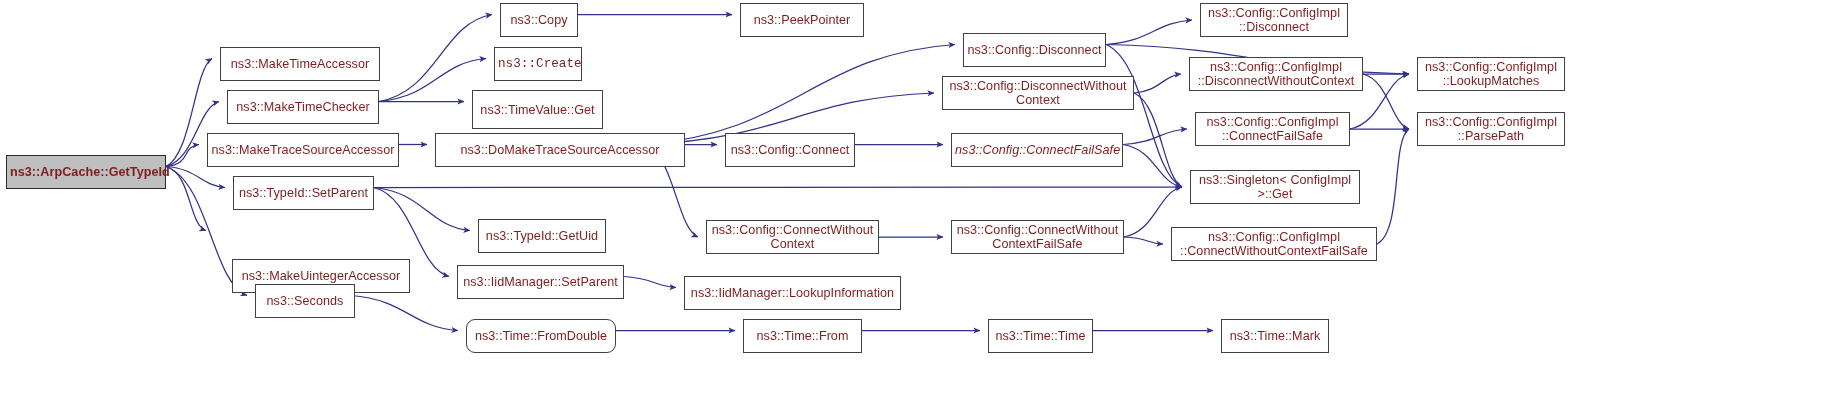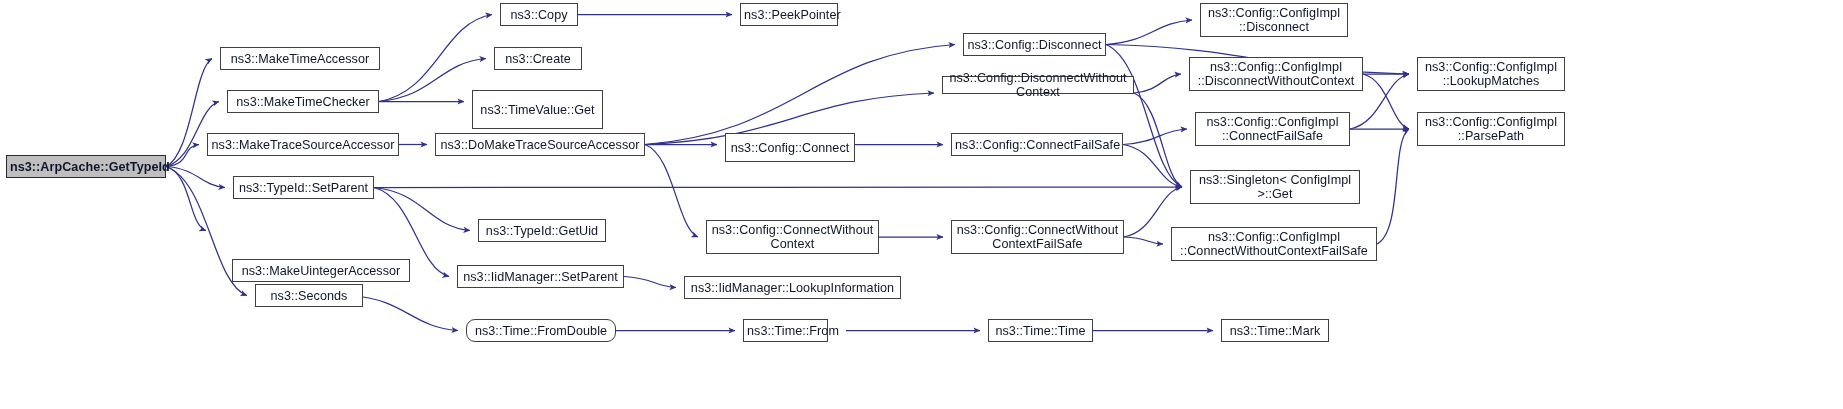--- a/index.html
+++ b/index.html
@@ -31,12 +31,12 @@
     text-align: center;
     border: 1px solid #404040;
     background: #ffffff;
-    color: #0f172a;
+    color: #7f1d1d;
     font-size: 12.6px;
     line-height: 14px;
     letter-spacing: 0.05px;
     white-space: pre-line;
-    padding: 8px 3px;
+    padding: 16px 3px;
     z-index: 3;
   }
   .node.root {

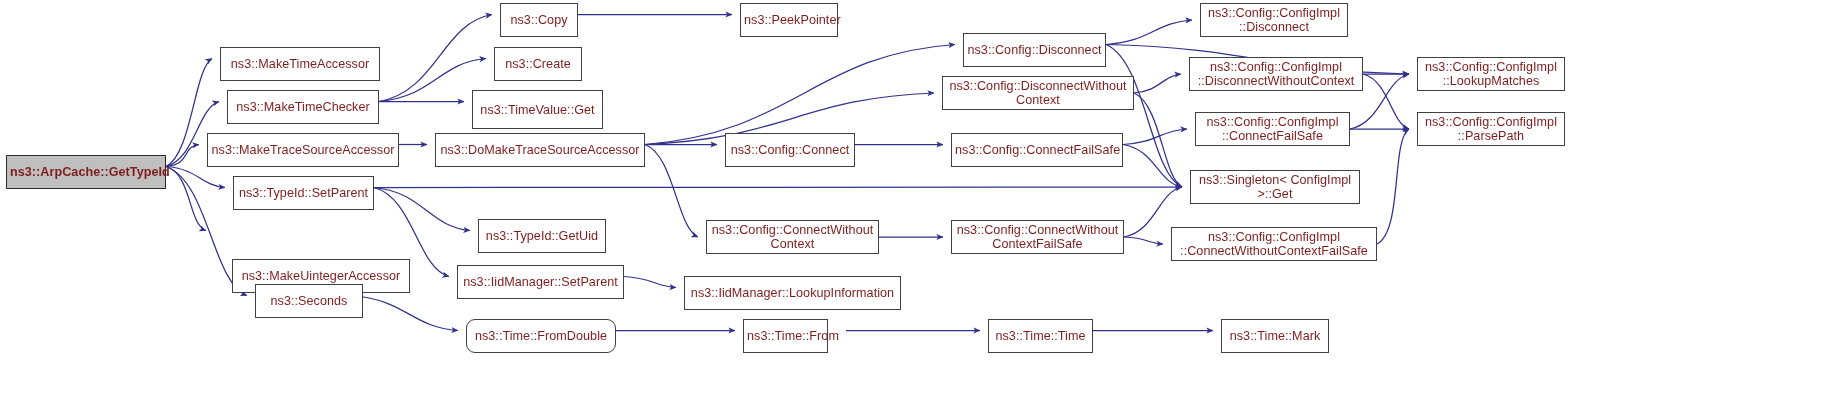--- a/index.html
+++ b/index.html
@@ -115,7 +115,7 @@
       <div class="node" style="left: 478px; top: 219px; width: 128px; height: 23px; justify-content: flex-end;"><span class="node-label">ns3::TypeId::GetUid</span></div>
       <div class="node" style="left: 457px; top: 265px; width: 167px; height: 23px;"><span class="node-label">ns3::IidManager::SetParent</span></div>
       <div class="node" style="left: 466px; top: 319px; width: 150px; height: 23px; border-radius: 9px;"><span class="node-label">ns3::Time::FromDouble</span></div>
-      <div class="node" style="left: 740px; top: 3px; width: 98px; height: 23px;"><span class="node-label">ns3::PeekPointer</span></div>
+      <div class="node" style="left: 740px; top: 3px; width: 124px; height: 23px;"><span class="node-label">ns3::PeekPointer</span></div>
       <div class="node" style="left: 725px; top: 133px; width: 130px; height: 29px;"><span class="node-label">ns3::Config::Connect</span></div>
       <div class="node" style="left: 706px; top: 220px; width: 173px; height: 34px;"><span class="node-label">ns3::Config::ConnectWithout
 Context</span></div>

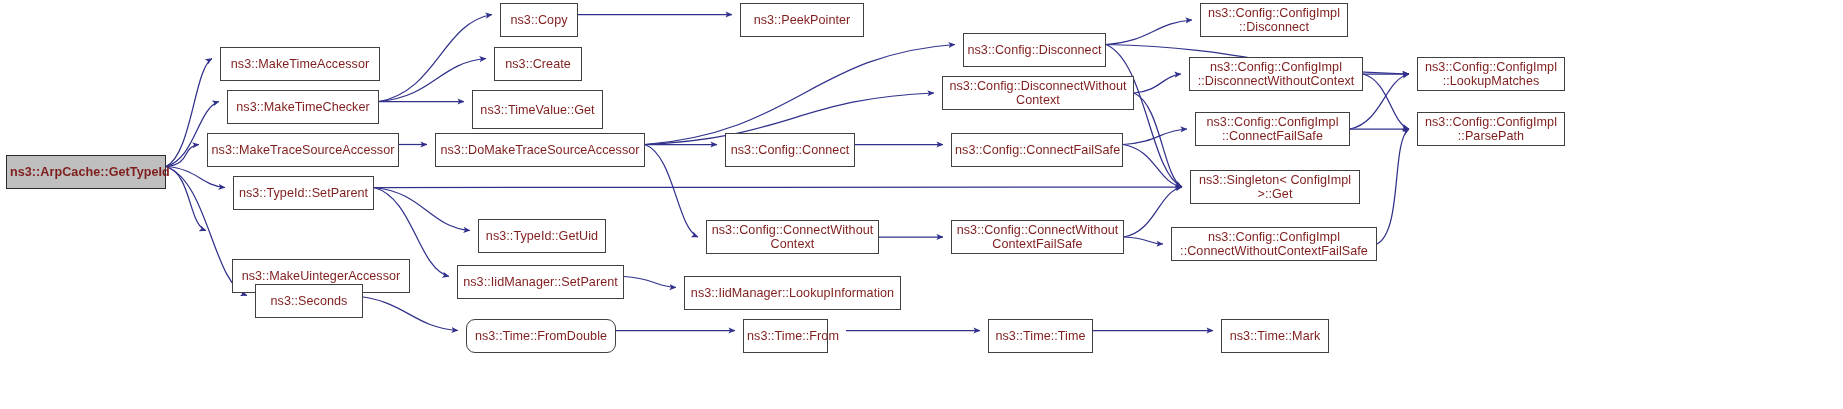--- a/index.html
+++ b/index.html
@@ -109,7 +109,7 @@
       <div class="node" style="left: 232px; top: 219px; width: 178px; height: 23px; margin-top: 40px;"><span class="node-label">ns3::MakeUintegerAccessor</span></div>
       <div class="node" style="left: 255px; top: 284px; width: 108px; height: 23px;"><span class="node-label">ns3::Seconds</span></div>
       <div class="node" style="left: 500px; top: 3px; width: 78px; height: 23px;"><span class="node-label">ns3::Copy</span></div>
-      <div class="node" style="left: 494px; top: 47px; width: 88px; height: 23px;"><span class="node-label">ns3::Create</span></div>
+      <div class="node" style="left: 494px; top: 47px; width: 88px; height: 23px; font-family: Liberation Mono, monospace;"><span class="node-label">ns3::Create</span></div>
       <div class="node" style="left: 472px; top: 90px; width: 131px; height: 39px;"><span class="node-label">ns3::TimeValue::Get</span></div>
       <div class="node" style="left: 435px; top: 133px; width: 210px; height: 23px;"><span class="node-label">ns3::DoMakeTraceSourceAccessor</span></div>
       <div class="node" style="left: 478px; top: 219px; width: 128px; height: 23px; justify-content: flex-end;"><span class="node-label">ns3::TypeId::GetUid</span></div>

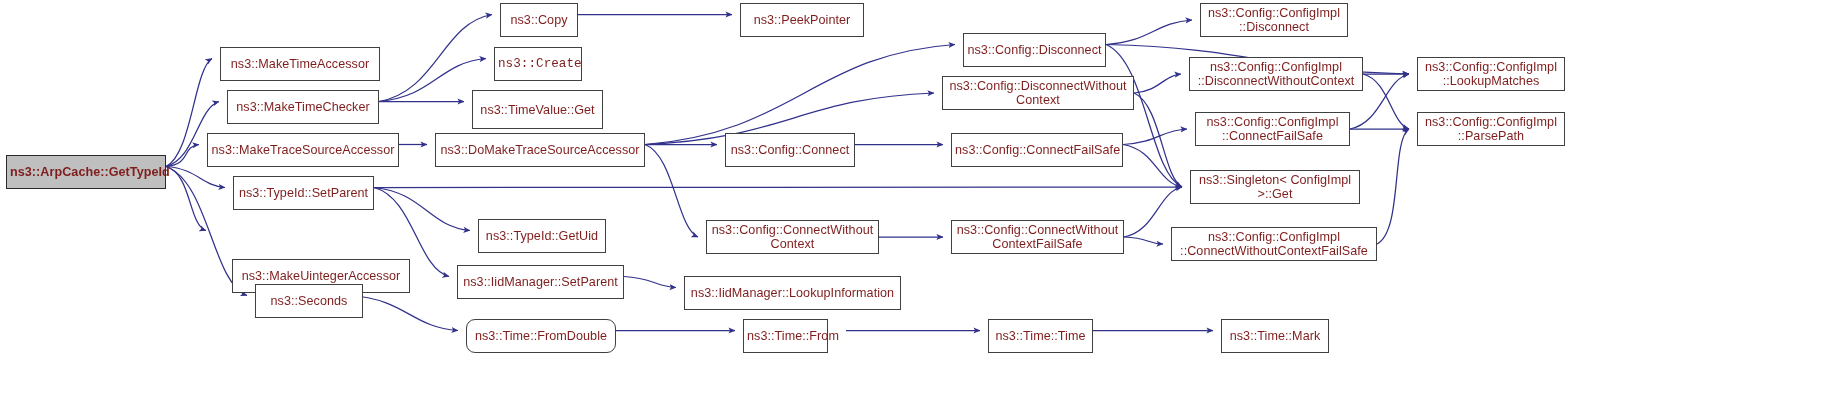--- a/index.html
+++ b/index.html
@@ -111,7 +111,7 @@
       <div class="node" style="left: 500px; top: 3px; width: 78px; height: 23px;"><span class="node-label">ns3::Copy</span></div>
       <div class="node" style="left: 494px; top: 47px; width: 88px; height: 23px; font-family: Liberation Mono, monospace;"><span class="node-label">ns3::Create</span></div>
       <div class="node" style="left: 472px; top: 90px; width: 131px; height: 39px;"><span class="node-label">ns3::TimeValue::Get</span></div>
-      <div class="node" style="left: 435px; top: 133px; width: 210px; height: 23px;"><span class="node-label">ns3::DoMakeTraceSourceAccessor</span></div>
+      <div class="node" style="left: 435px; top: 133px; width: 250px; height: 23px;"><span class="node-label">ns3::DoMakeTraceSourceAccessor</span></div>
       <div class="node" style="left: 478px; top: 219px; width: 128px; height: 23px; justify-content: flex-end;"><span class="node-label">ns3::TypeId::GetUid</span></div>
       <div class="node" style="left: 457px; top: 265px; width: 167px; height: 23px;"><span class="node-label">ns3::IidManager::SetParent</span></div>
       <div class="node" style="left: 466px; top: 319px; width: 150px; height: 23px; border-radius: 9px;"><span class="node-label">ns3::Time::FromDouble</span></div>

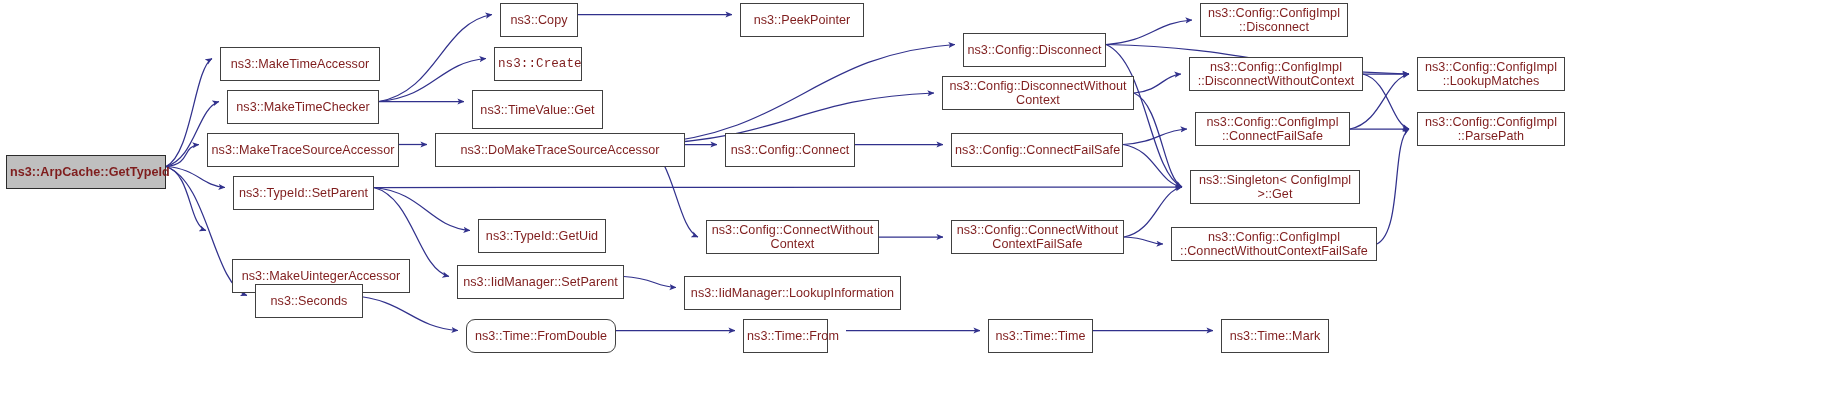--- a/index.html
+++ b/index.html
@@ -124,7 +124,7 @@
       <div class="node" style="left: 963px; top: 33px; width: 143px; height: 23px;"><span class="node-label">ns3::Config::Disconnect</span></div>
       <div class="node" style="left: 942px; top: 76px; width: 192px; height: 18px;"><span class="node-label">ns3::Config::DisconnectWithout
 Context</span></div>
-      <div class="node" style="left: 951px; top: 133px; width: 172px; height: 23px;"><span class="node-label">ns3::Config::ConnectFailSafe</span></div>
+      <div class="node" style="left: 951px; top: 133px; width: 172px; height: 23px; font-style: italic;"><span class="node-label">ns3::Config::ConnectFailSafe</span></div>
       <div class="node" style="left: 951px; top: 220px; width: 173px; height: 34px;"><span class="node-label">ns3::Config::ConnectWithout
 ContextFailSafe</span></div>
       <div class="node" style="left: 988px; top: 319px; width: 105px; height: 23px;"><span class="node-label">ns3::Time::Time</span></div>

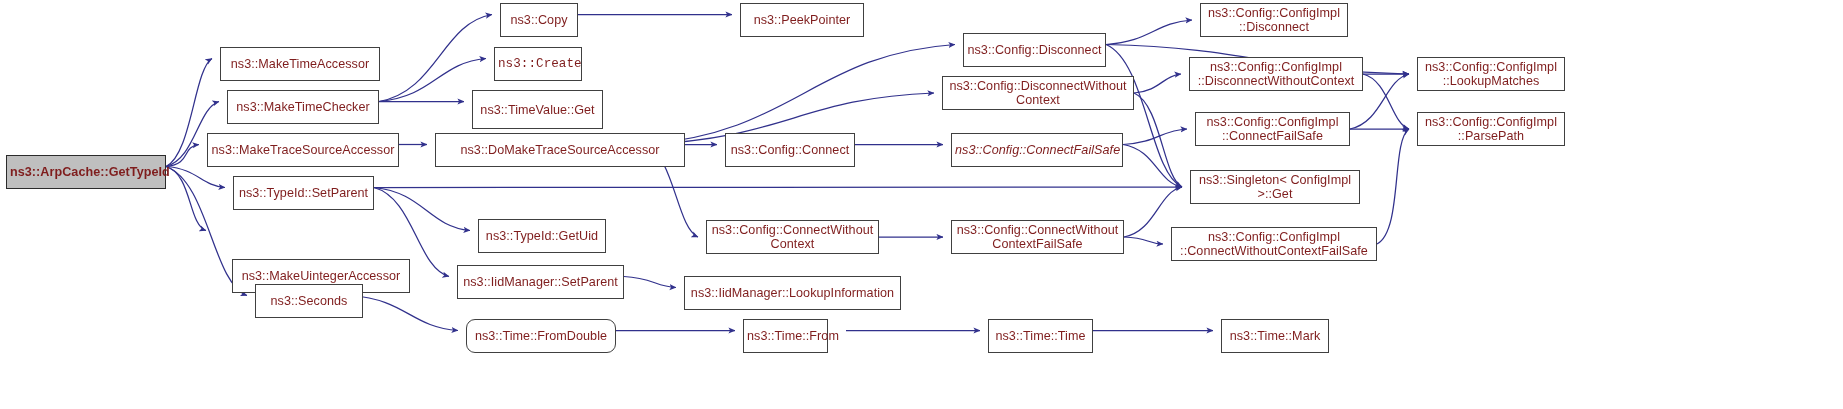--- a/index.html
+++ b/index.html
@@ -107,7 +107,7 @@
       <div class="node" style="left: 207px; top: 133px; width: 192px; height: 23px;"><span class="node-label">ns3::MakeTraceSourceAccessor</span></div>
       <div class="node" style="left: 233px; top: 176px; width: 141px; height: 23px;"><span class="node-label">ns3::TypeId::SetParent</span></div>
       <div class="node" style="left: 232px; top: 219px; width: 178px; height: 23px; margin-top: 40px;"><span class="node-label">ns3::MakeUintegerAccessor</span></div>
-      <div class="node" style="left: 255px; top: 284px; width: 108px; height: 23px;"><span class="node-label">ns3::Seconds</span></div>
+      <div class="node" style="left: 255px; top: 284px; width: 100px; height: 23px;"><span class="node-label">ns3::Seconds</span></div>
       <div class="node" style="left: 500px; top: 3px; width: 78px; height: 23px;"><span class="node-label">ns3::Copy</span></div>
       <div class="node" style="left: 494px; top: 47px; width: 88px; height: 23px; font-family: Liberation Mono, monospace;"><span class="node-label">ns3::Create</span></div>
       <div class="node" style="left: 472px; top: 90px; width: 131px; height: 39px;"><span class="node-label">ns3::TimeValue::Get</span></div>

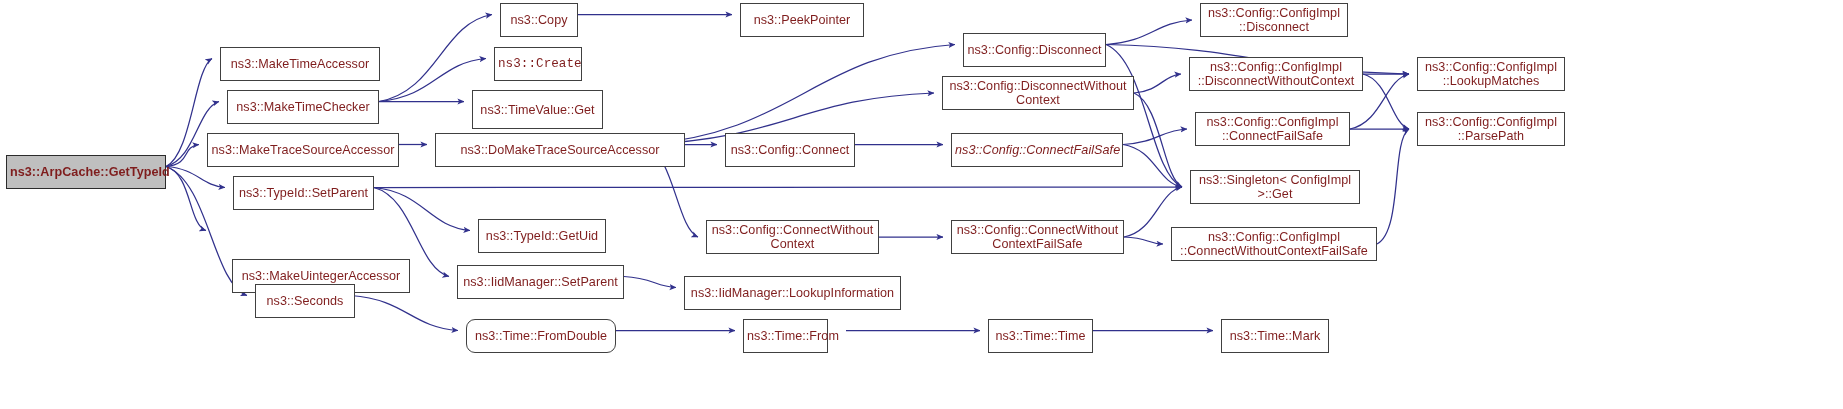--- a/index.html
+++ b/index.html
@@ -120,7 +120,7 @@
       <div class="node" style="left: 706px; top: 220px; width: 173px; height: 34px;"><span class="node-label">ns3::Config::ConnectWithout
 Context</span></div>
       <div class="node" style="left: 684px; top: 276px; width: 217px; height: 23px;"><span class="node-label">ns3::IidManager::LookupInformation</span></div>
-      <div class="node" style="left: 743px; top: 319px; width: 85px; height: 23px;"><span class="node-label">ns3::Time::From</span></div>
+      <div class="node" style="left: 743px; top: 319px; width: 119px; height: 23px;"><span class="node-label">ns3::Time::From</span></div>
       <div class="node" style="left: 963px; top: 33px; width: 143px; height: 23px;"><span class="node-label">ns3::Config::Disconnect</span></div>
       <div class="node" style="left: 942px; top: 76px; width: 192px; height: 18px;"><span class="node-label">ns3::Config::DisconnectWithout
 Context</span></div>

